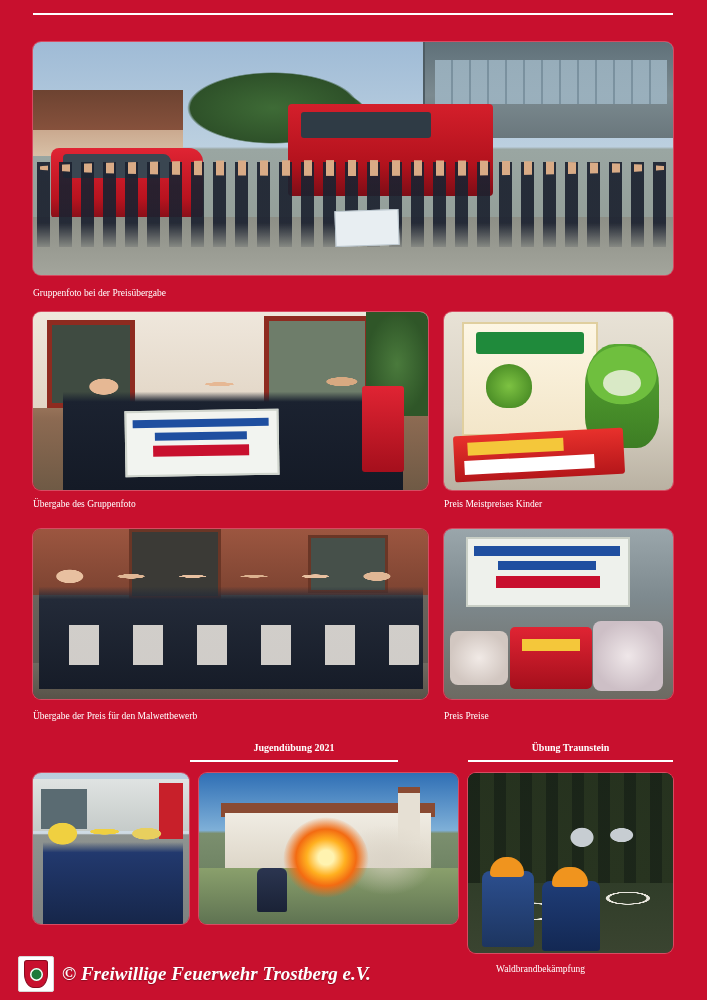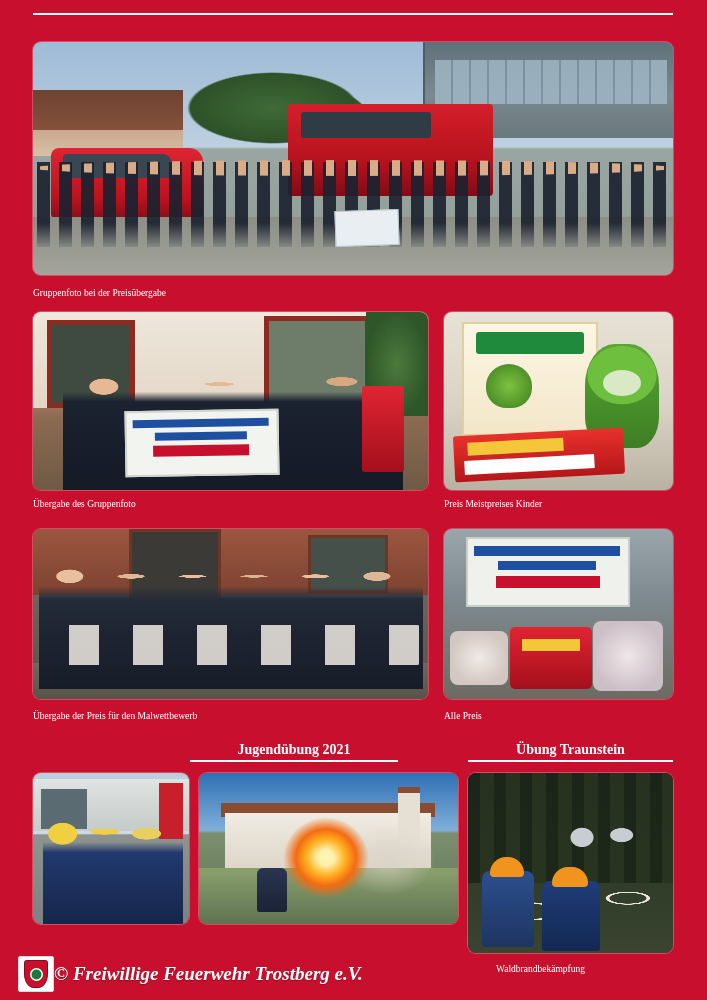--- a/index.html
+++ b/index.html
@@ -526,7 +526,7 @@
     </div>
     <div class="basket"></div>
   </div>
-  <div class="caption" id="cap-alle">Alle Preis</div>
+  <div class="caption" id="cap-alle">Preis Preise</div>
 
   <div class="section-title" id="title-jugenduebung">Jugendübung 2021</div>
   <div class="section-rule" id="rule-jugenduebung"></div>

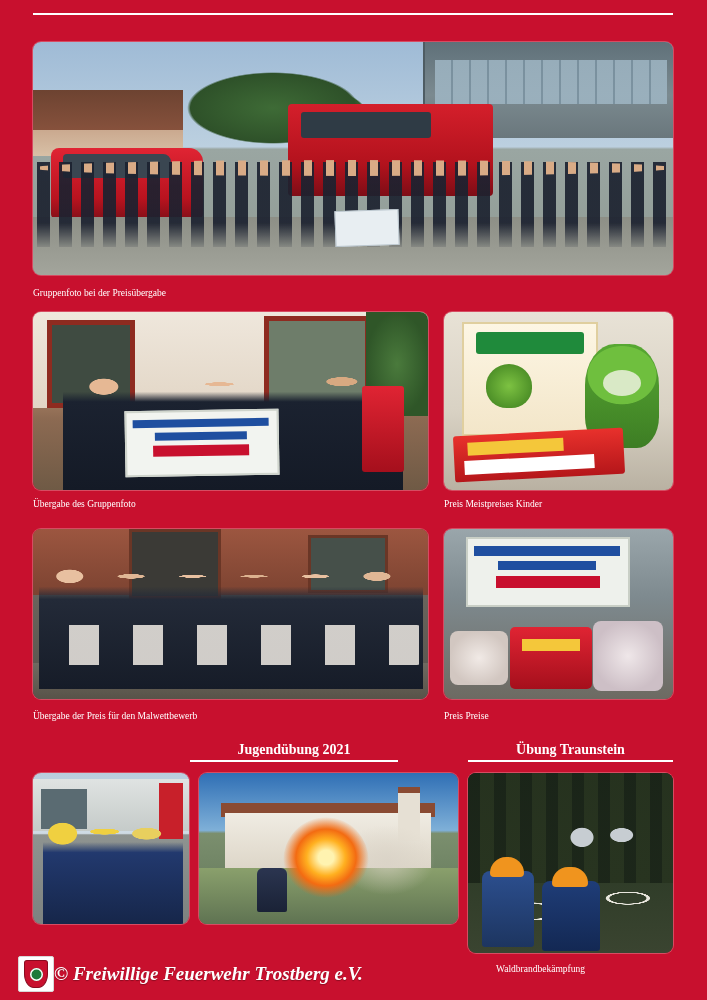--- a/index.html
+++ b/index.html
@@ -68,7 +68,7 @@
   .section-title {
     position: absolute;
     color: #ffffff;
-    font-size: 14px;
+    font-size: 10px;
     font-weight: bold;
     font-family: "Liberation Serif", serif;
     text-align: center;

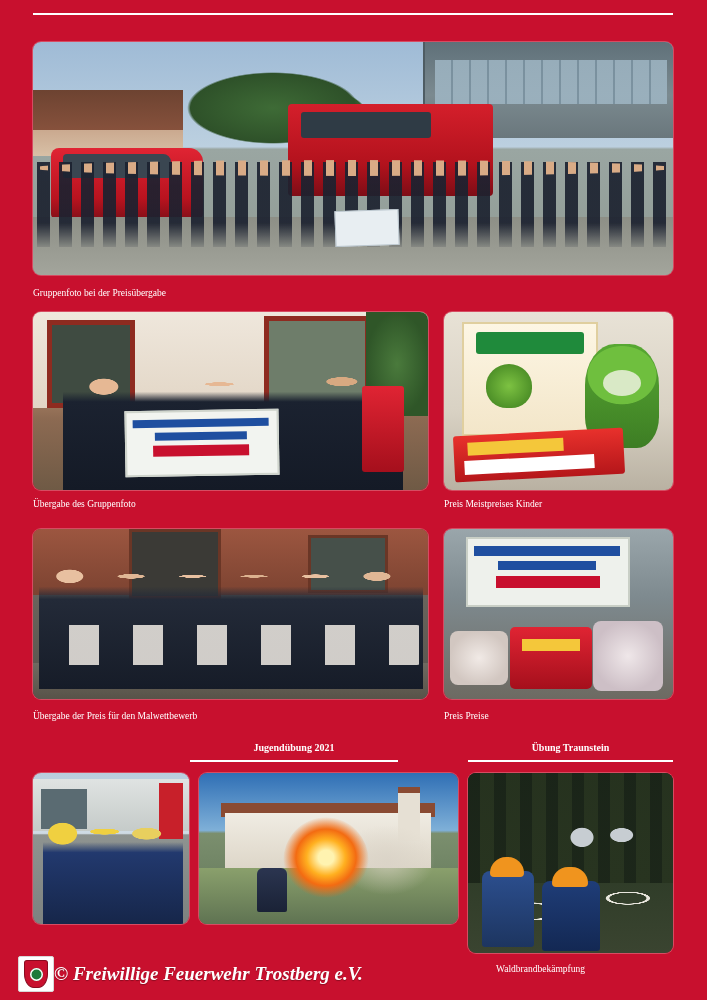--- a/index.html
+++ b/index.html
@@ -85,7 +85,7 @@
     bottom: 8px;
     display: flex;
     align-items: center;
-    gap: 0;
+    gap: 8px;
   }
   .footer-logo {
     width: 34px;

